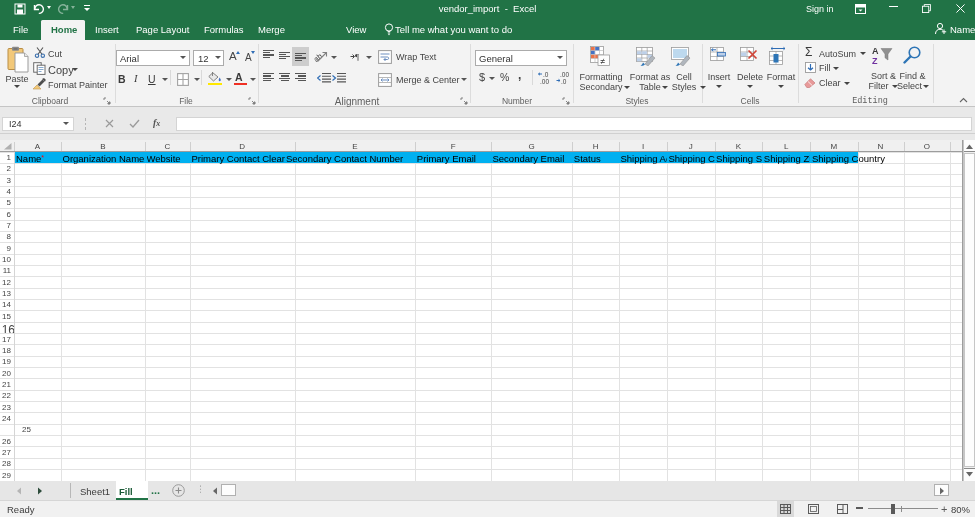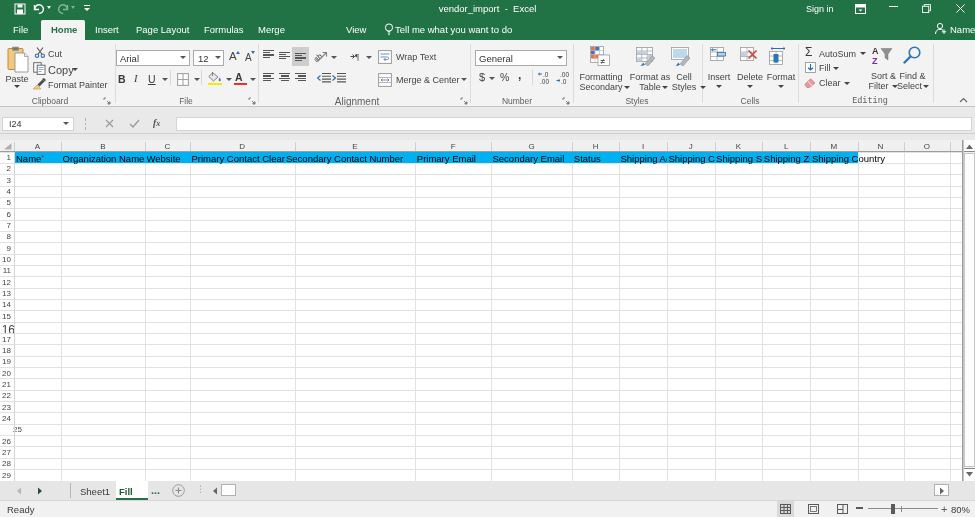--- a/index.html
+++ b/index.html
@@ -394,7 +394,7 @@
 <div class="a" style="left:0;top:391.25px;width:11px;text-align:right;font-size:8px;color:#444;">22</div>
 <div class="a" style="left:0;top:402.59px;width:11px;text-align:right;font-size:8px;color:#444;">23</div>
 <div class="a" style="left:0;top:413.94px;width:11px;text-align:right;font-size:8px;color:#444;">24</div>
-<div class="a" style="left:0;top:425.28px;width:22px;text-align:right;font-size:8px;color:#444;">25</div>
+<div class="a" style="left:0;top:425.28px;width:31px;text-align:right;font-size:8px;color:#444;">25</div>
 <div class="a" style="left:0;top:436.62px;width:11px;text-align:right;font-size:8px;color:#444;">26</div>
 <div class="a" style="left:0;top:447.97px;width:11px;text-align:right;font-size:8px;color:#444;">27</div>
 <div class="a" style="left:0;top:459.31px;width:11px;text-align:right;font-size:8px;color:#444;">28</div>

